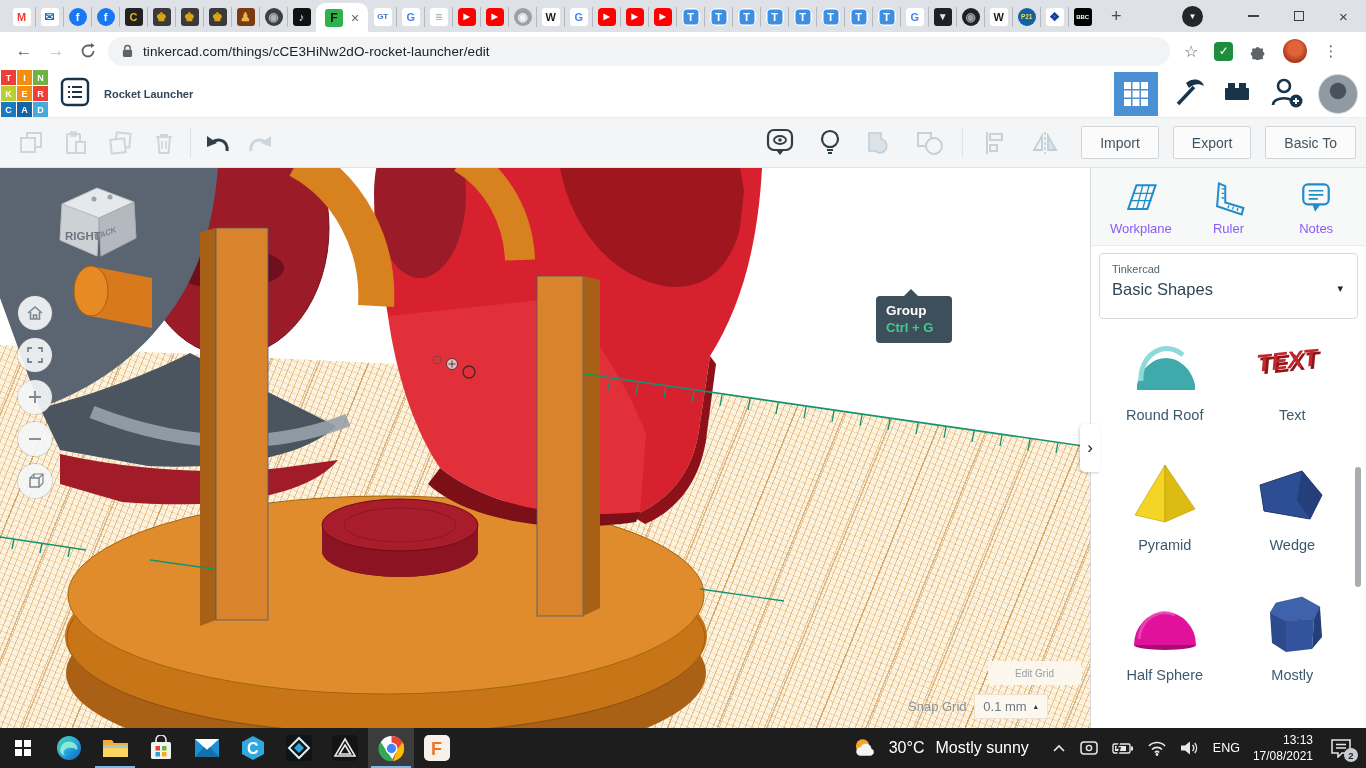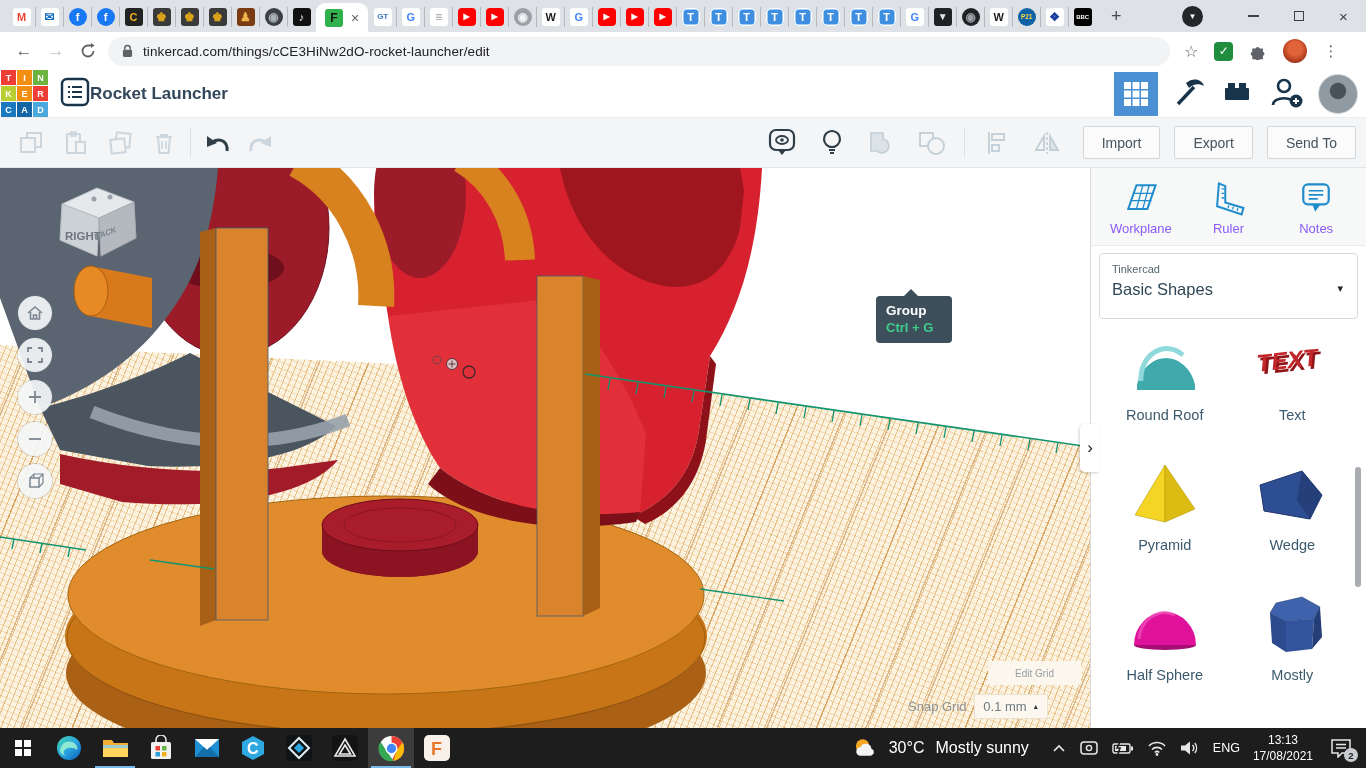--- a/index.html
+++ b/index.html
@@ -34,7 +34,7 @@
   .tklogo{display:grid;grid-template-columns:repeat(3,15px);grid-auto-rows:15px;gap:1px;padding:1px 0 1px 1px}
   .tkcell{color:#fff;font-size:9px;font-weight:700;display:flex;align-items:center;justify-content:center}
   .menu-btn{margin-left:12px}
-  .tktitle{font-size:17px;font-weight:700;color:#33475b;}
+  .tktitle{font-size:11px;font-weight:700;color:#33475b;margin-left:14px}
   .tkh-right{margin-left:auto;display:flex;align-items:center;gap:14px;padding-right:8px}
   .gridbtn{width:44px;height:44px;background:#4b90d2;display:flex;align-items:center;justify-content:center}
   .avatar-lg{width:40px;height:40px;border-radius:50%;background:radial-gradient(circle at 50% 42%,#49525a 0 26%,#8f9aa3 30% 100%);border:1px solid #cfd4d8}

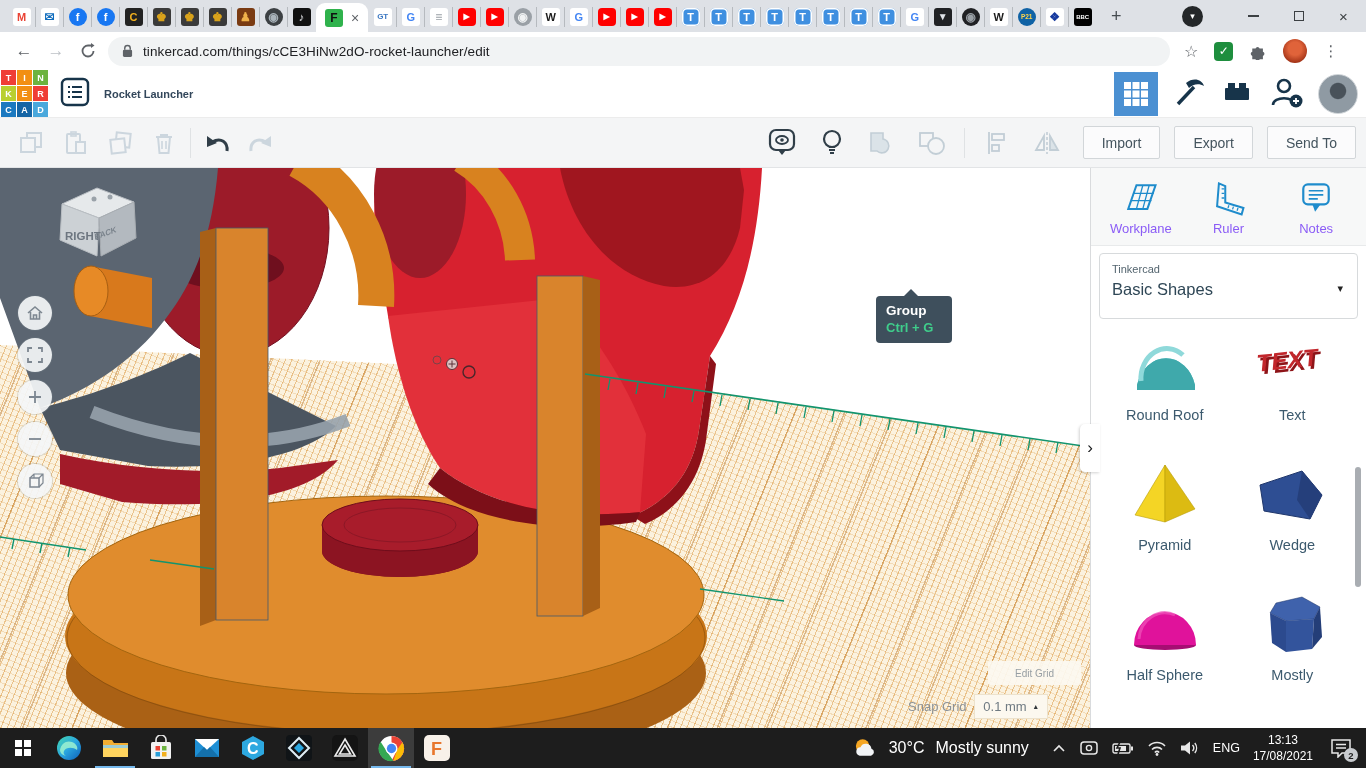--- a/index.html
+++ b/index.html
@@ -398,7 +398,7 @@
       </span>
     <span class="tkbtn">Import</span>
     <span class="tkbtn">Export</span>
-    <span class="tkbtn">Send To</span>
+    <span class="tkbtn">Basic To</span>
   </div>
 
   <div class="tooltip">

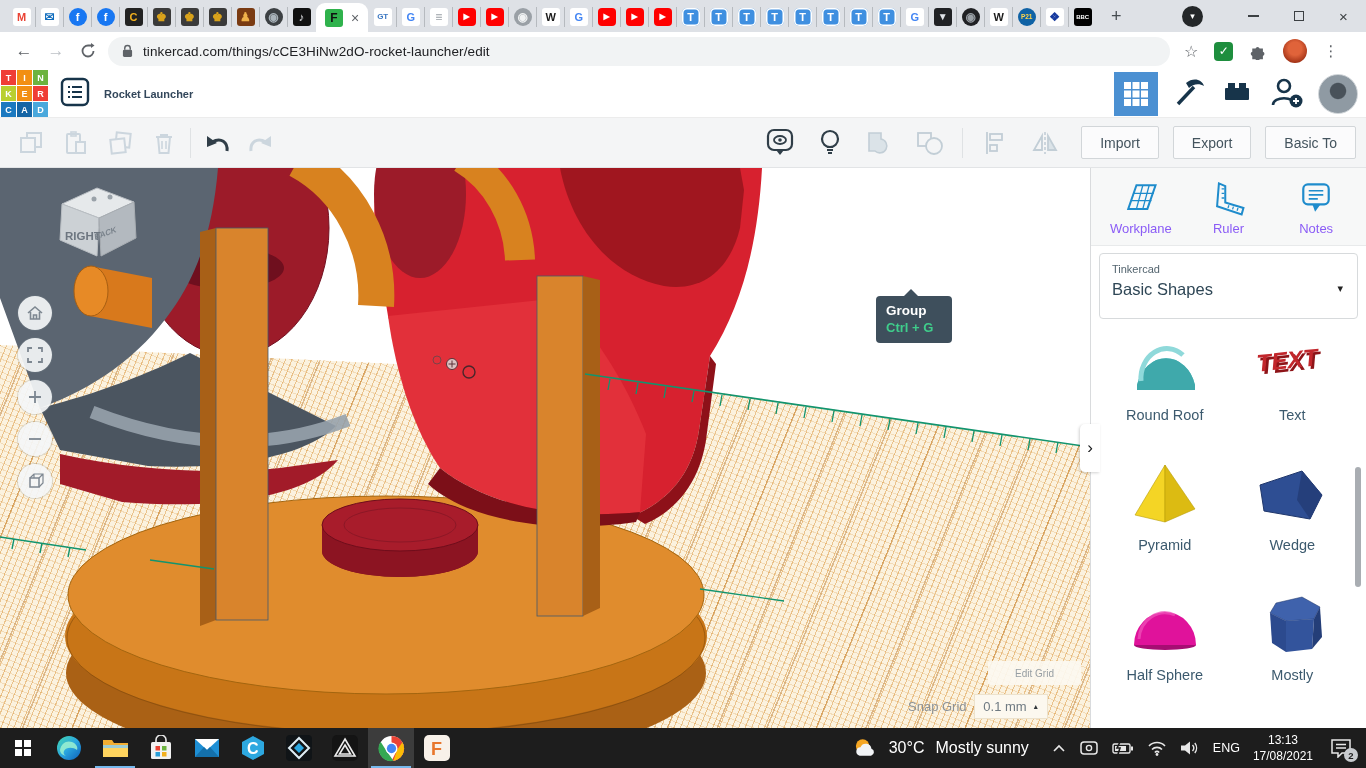--- a/index.html
+++ b/index.html
@@ -91,7 +91,7 @@
   .tray{margin-left:auto;display:flex;align-items:center;gap:13px;padding-right:10px}
   .weather{display:flex;align-items:center;gap:11px;font-size:16px;margin-right:10px}
   .lang{font-size:12.5px}
-  .clock{font-size:12px;text-align:center;line-height:1.35}
+  .clock{font-size:12px;text-align:right;line-height:1.35}
   .notif{position:relative;width:30px;height:30px;display:flex;align-items:center;justify-content:center}
   .badge{position:absolute;right:-2px;bottom:1px;width:14px;height:14px;border-radius:50%;background:#c8cbcf;color:#1d1d1d;font-size:9.5px;font-weight:700;display:flex;align-items:center;justify-content:center}
 </style>

